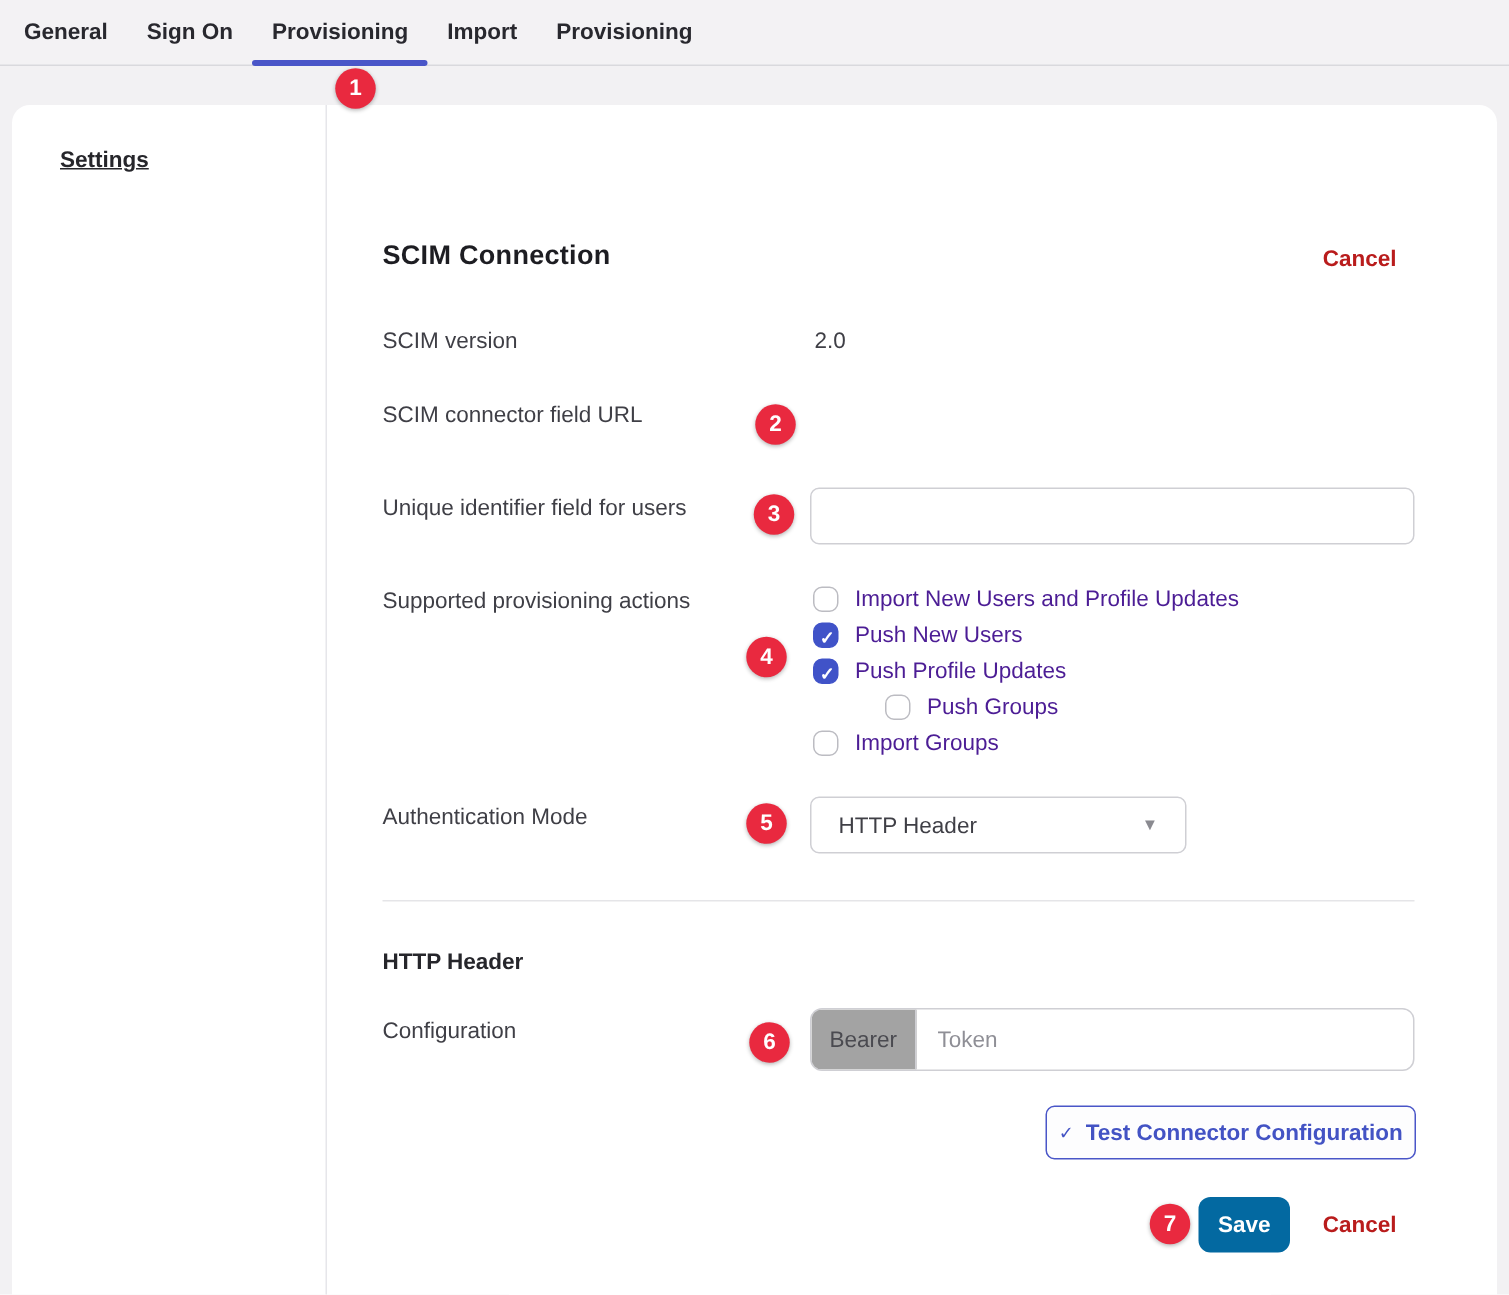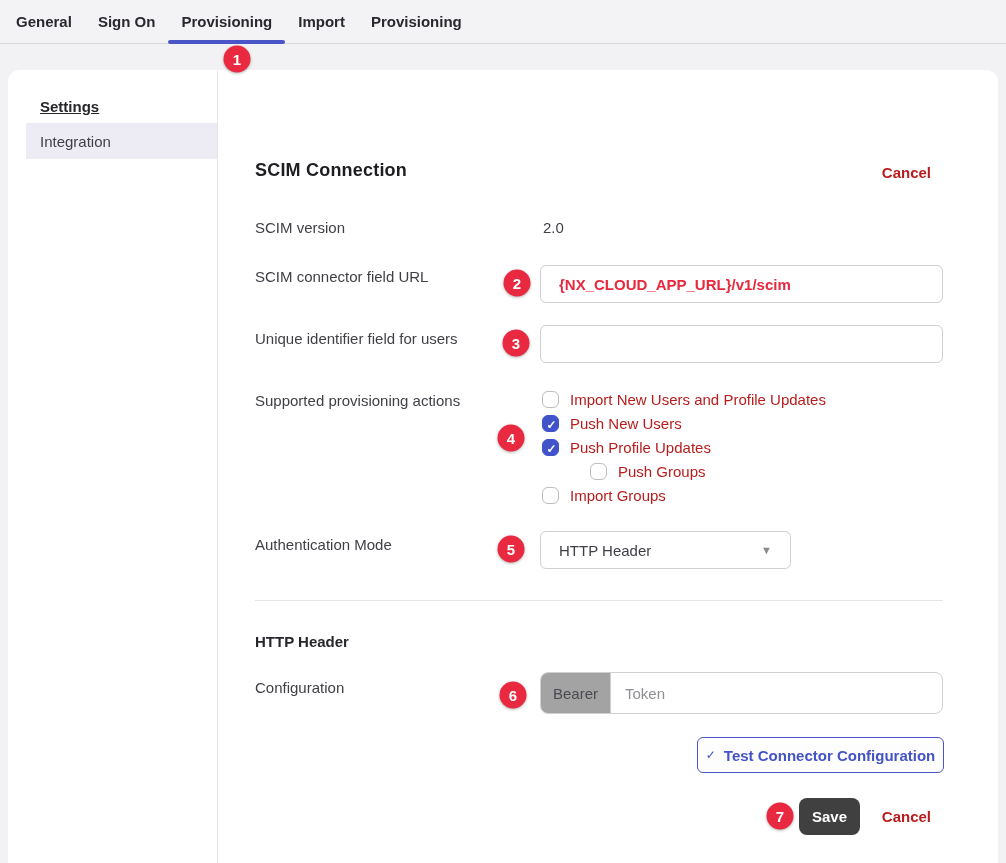--- a/index.html
+++ b/index.html
@@ -170,9 +170,6 @@
 
   <aside class="sidebar">
     <div class="sidebar-header">Settings</div>
-    <div class="sidebar-item">
-      <span>Integration</span>
-    </div>
   </aside>
 
   <h2 class="section-title">SCIM Connection</h2>

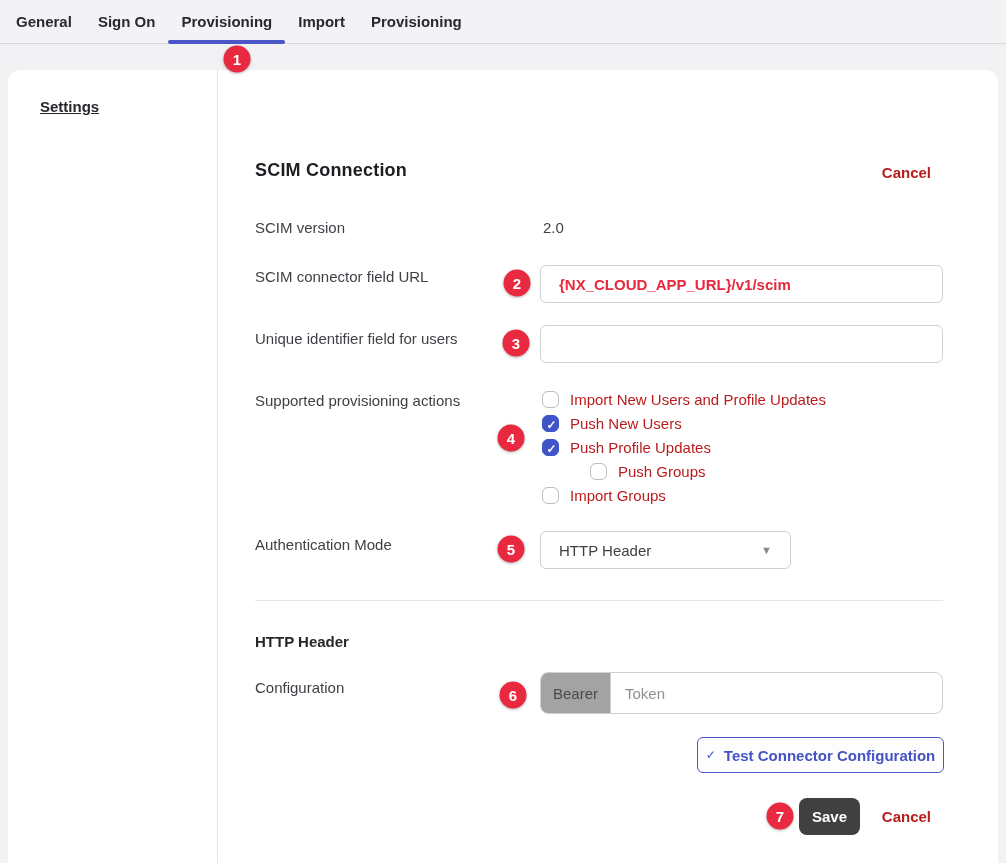--- a/index.html
+++ b/index.html
@@ -179,7 +179,6 @@
   <div class="static-value" style="top:149px;">2.0</div>
 
   <div class="field-label" style="top:198px;">SCIM connector field URL</div>
-  <input class="text-input url-value" style="top: 195px;" type="text" value="{NX_CLOUD_APP_URL}/v1/scim">
 
   <div class="field-label" style="top:260px;">Unique identifier field for users</div>
   <input class="text-input" style="top: 255px;" type="text" value="">

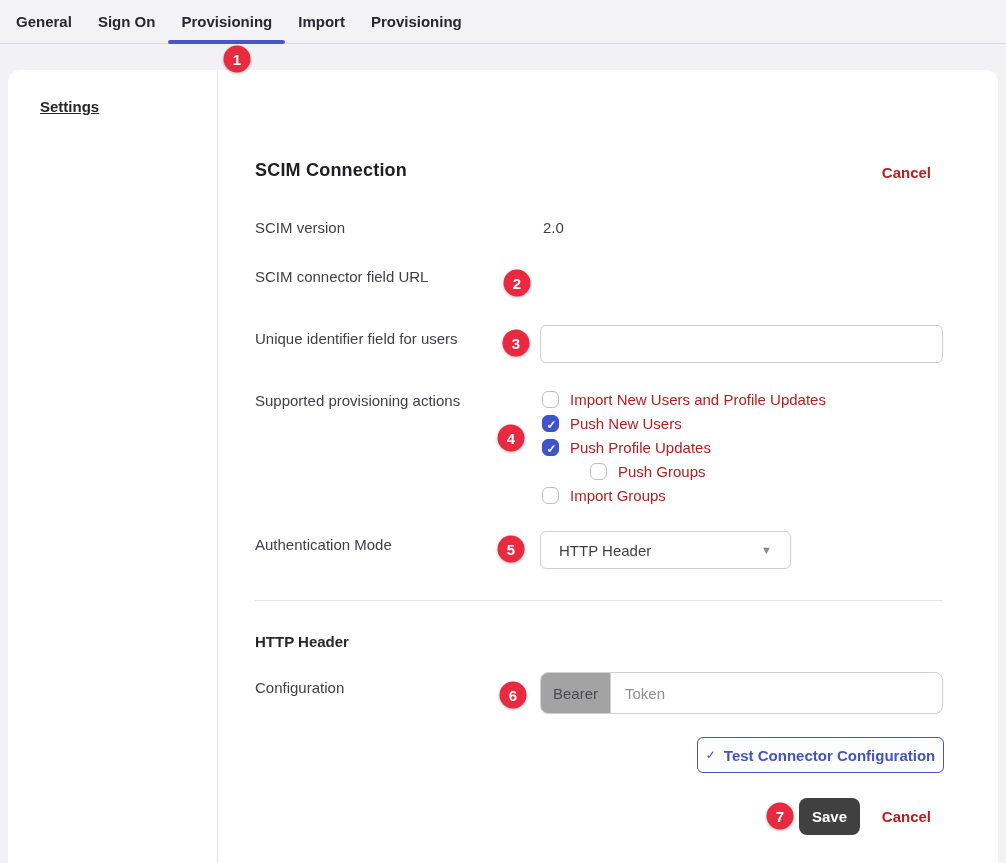--- a/index.html
+++ b/index.html
@@ -95,7 +95,7 @@
     color:#fff; font-size:12px; font-weight:bold;
     display:flex; align-items:center; justify-content:center;
   }
-  .checkbox-label { font-size:15px; color:#b91c1c; white-space:nowrap; }
+  .checkbox-label { font-size:15px; color:#4c1d95; white-space:nowrap; }
 
   
   .select {

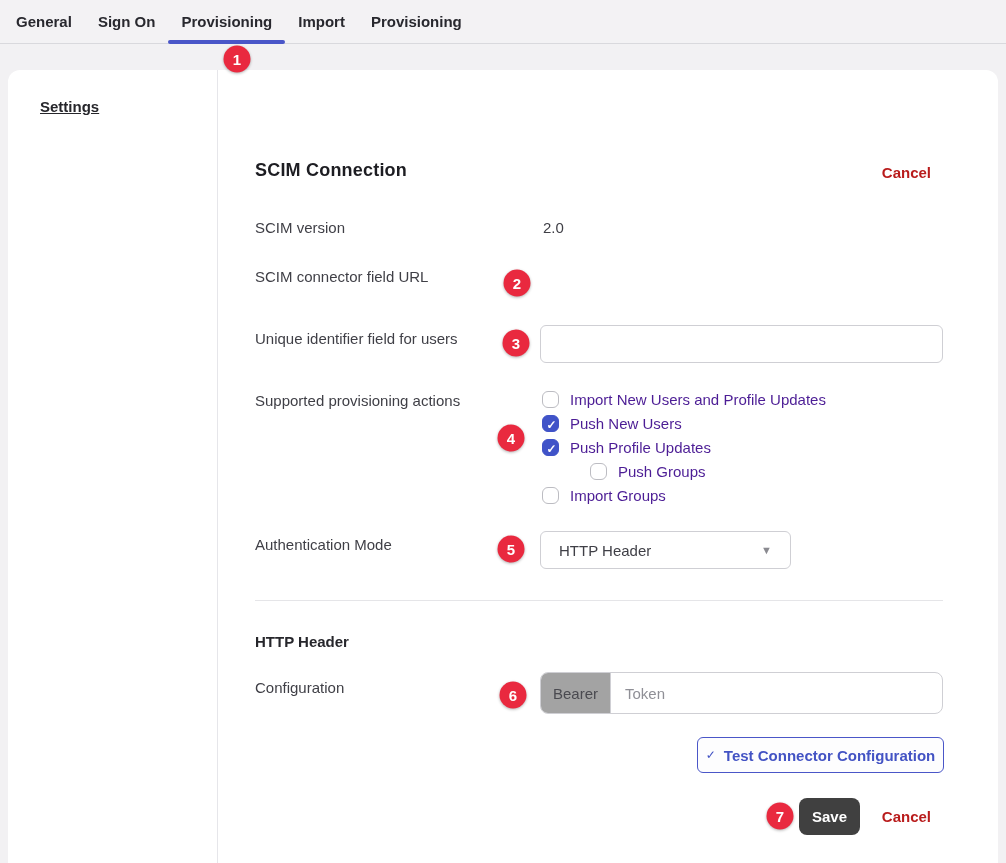--- a/index.html
+++ b/index.html
@@ -141,7 +141,7 @@
   .test-btn .check-icon { font-size:12px; font-weight:normal; }
   .save-btn {
     position:absolute; left:791px; width:61px; height:37px;
-    background:#404040; border:none; border-radius:8px;
+    background:#0369a1; border:none; border-radius:8px;
     color:#fff; font-size:15px; font-weight:bold; cursor:pointer;
     font-family:"Liberation Sans", sans-serif;
   }

